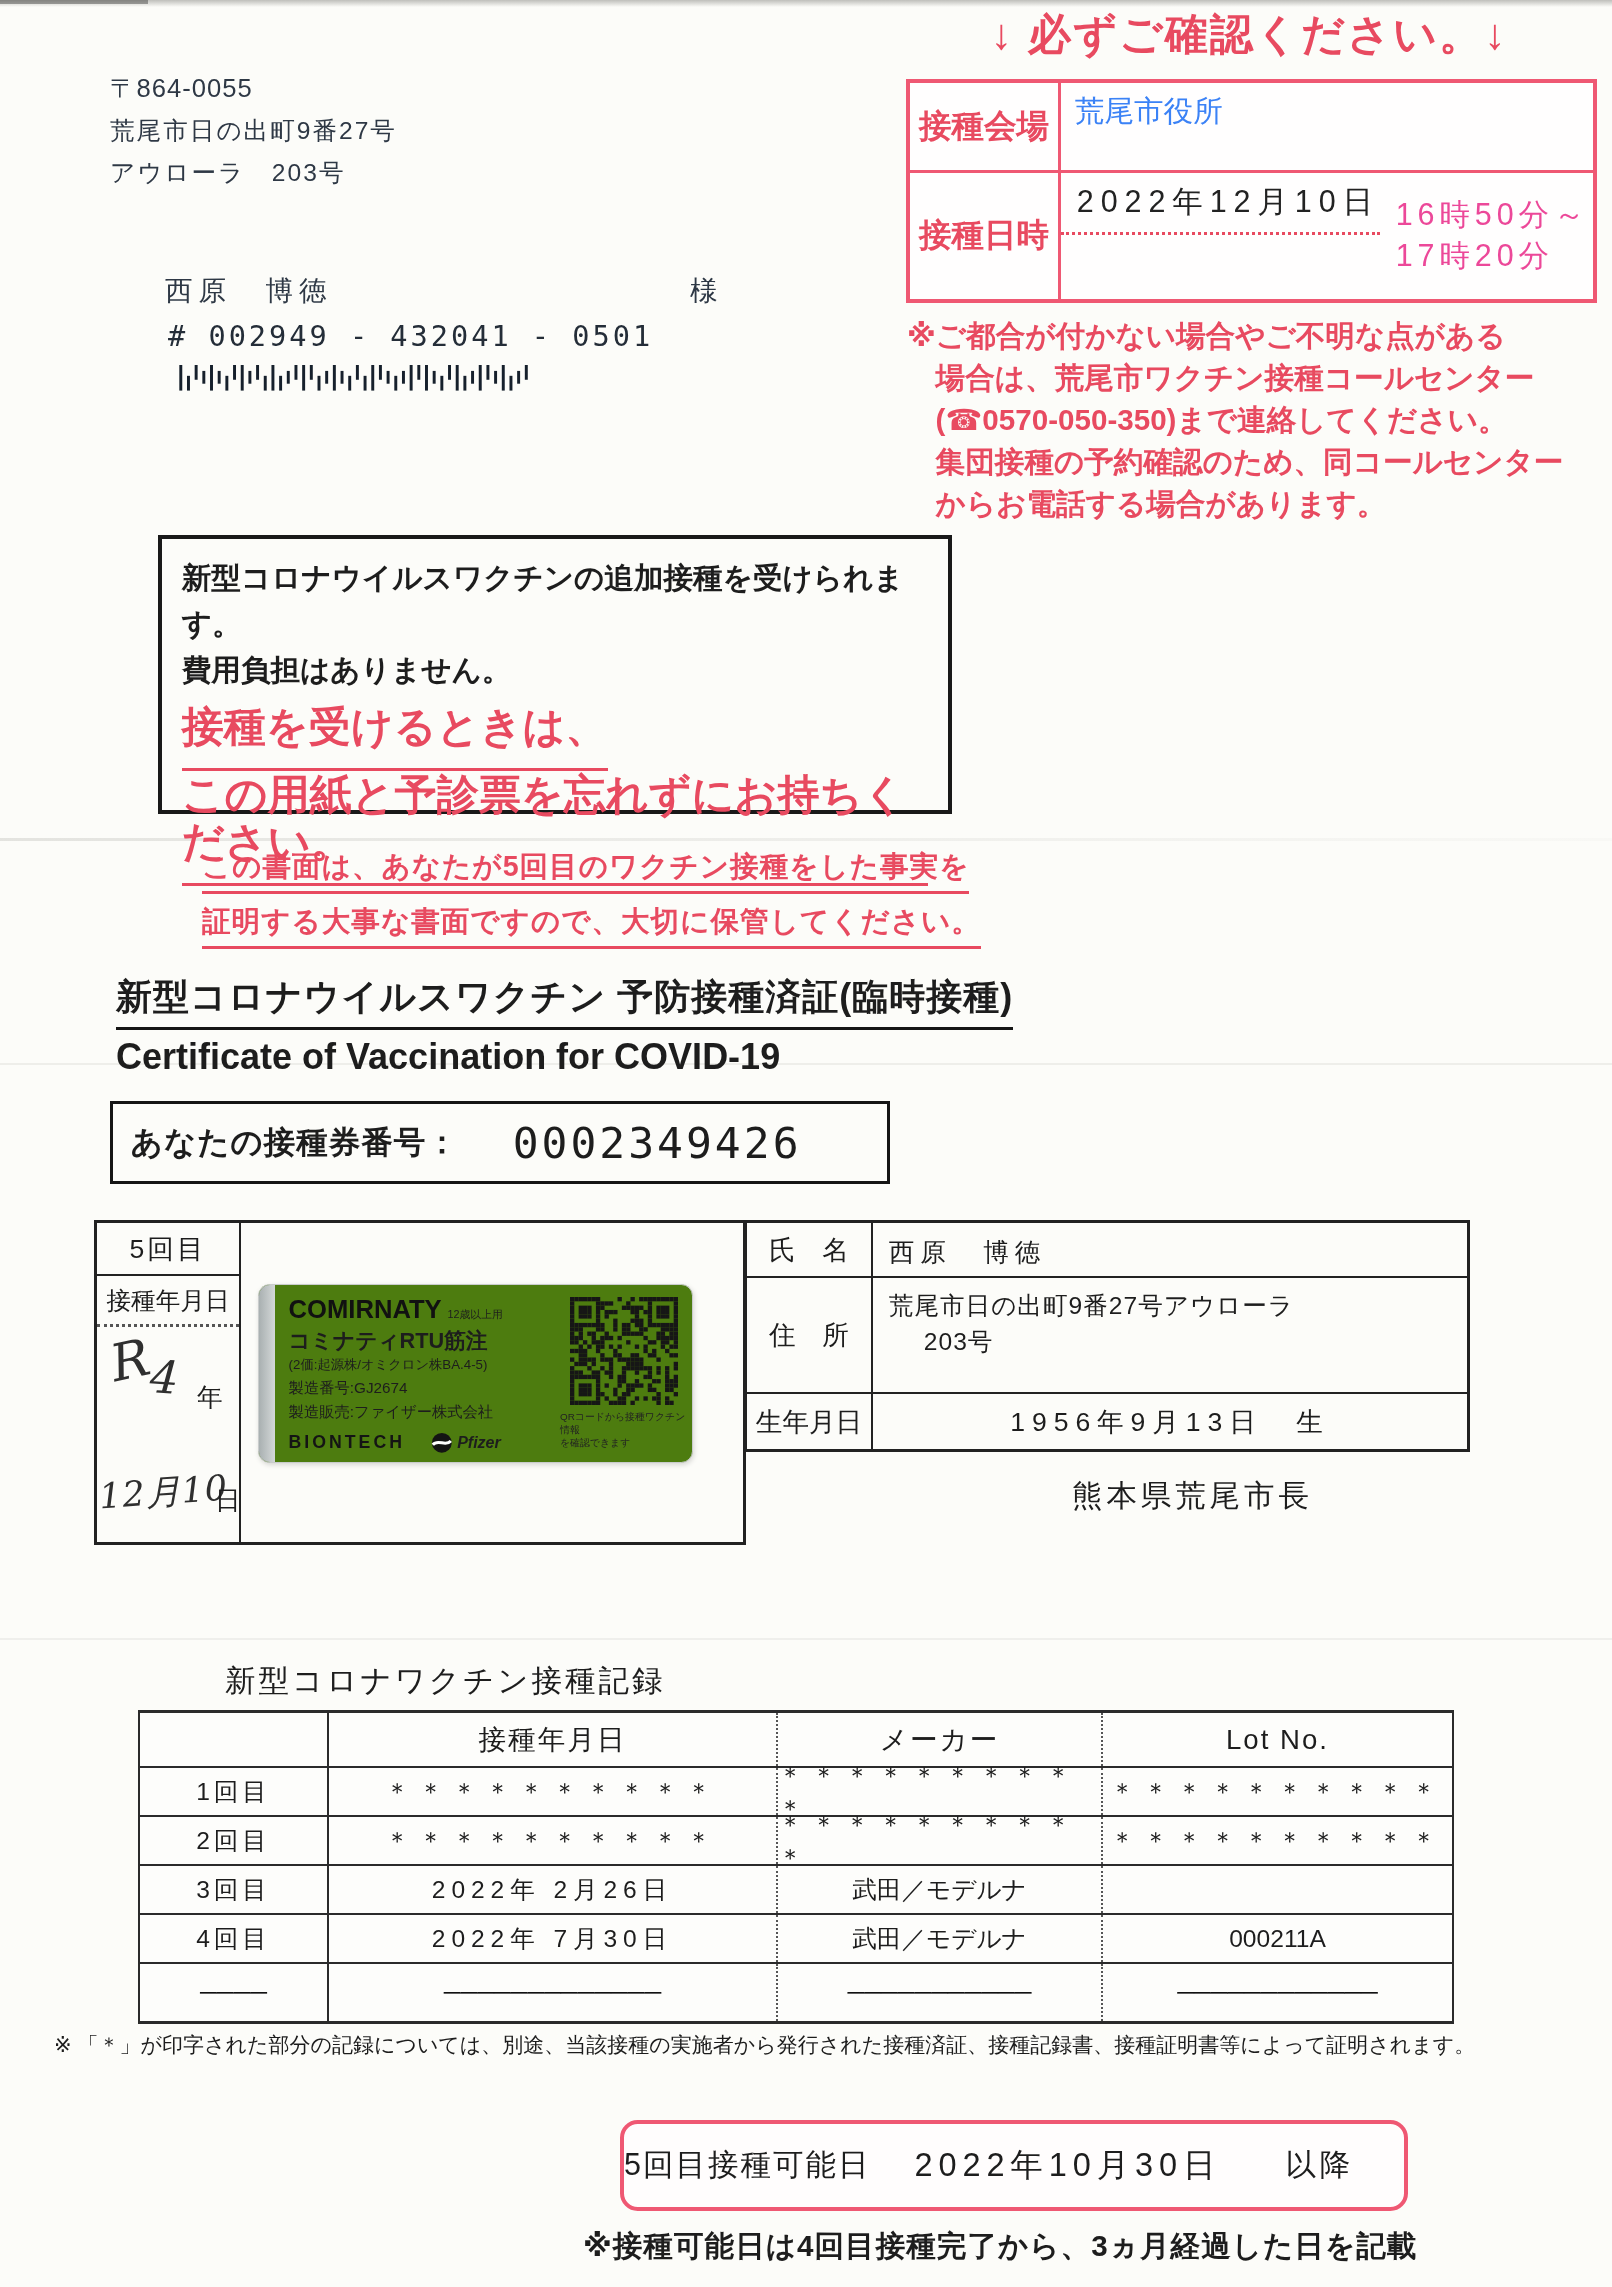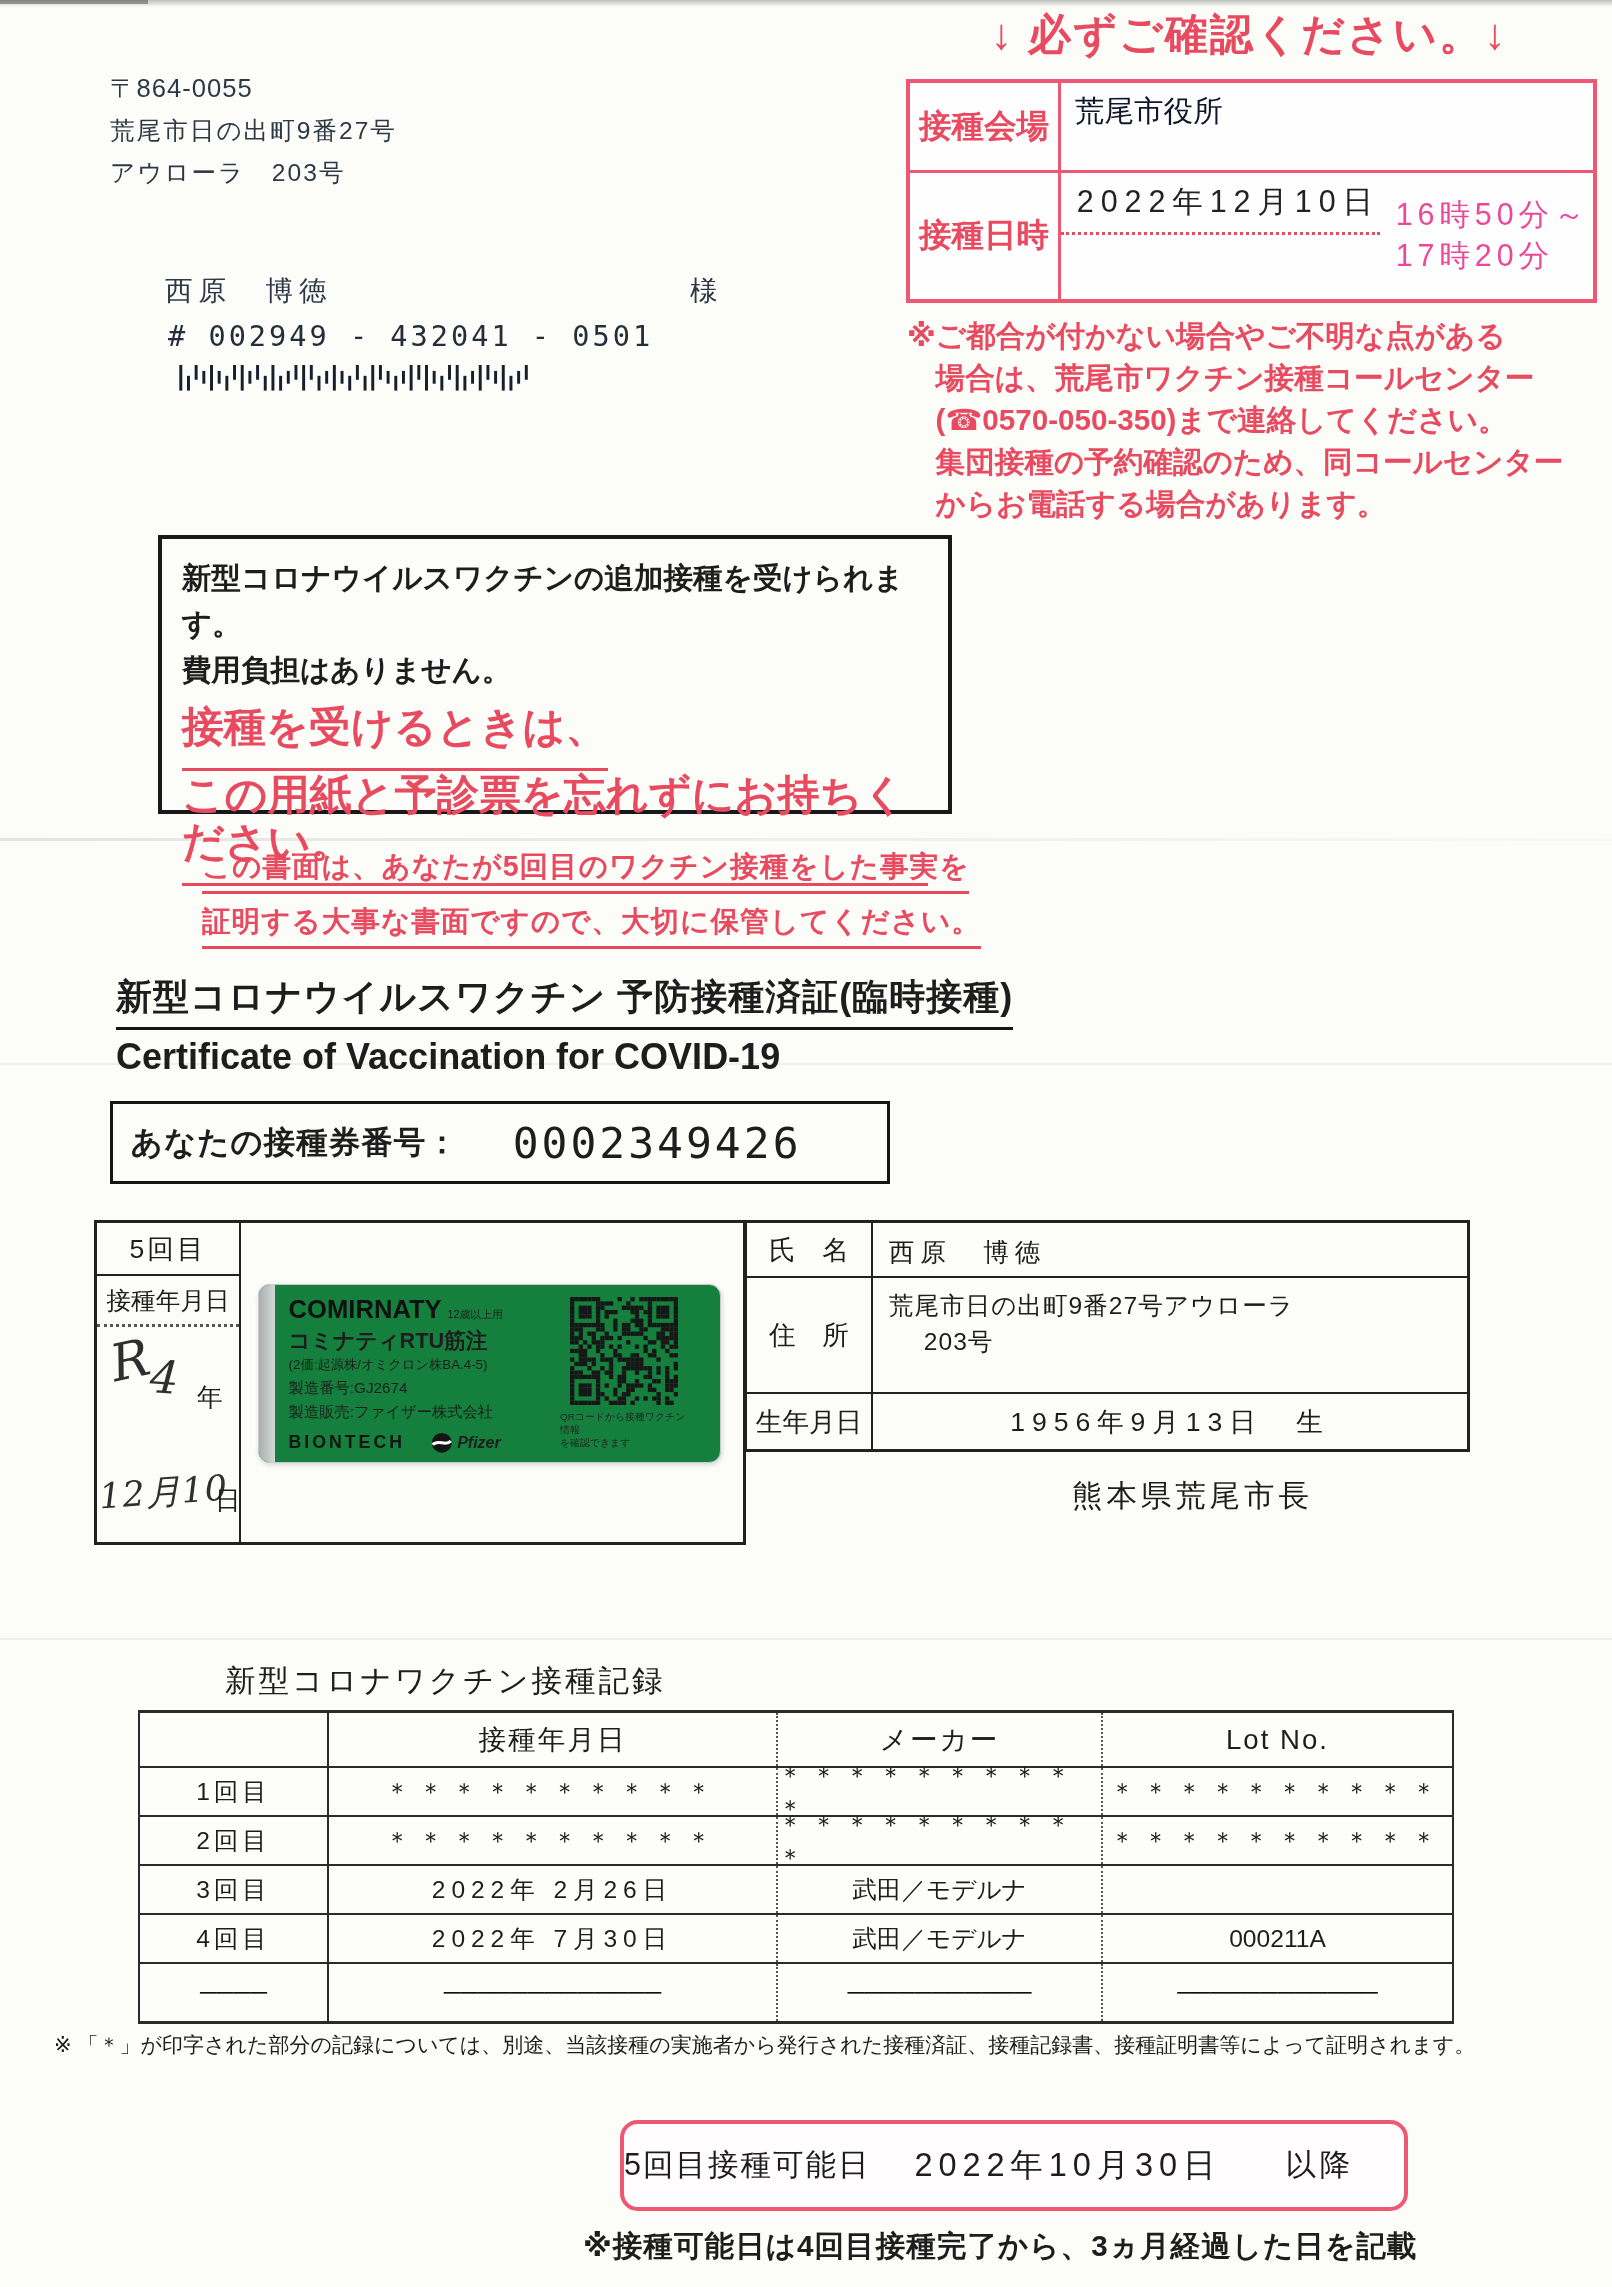--- a/index.html
+++ b/index.html
@@ -39,7 +39,7 @@
   .crow2{height:126px;}
   .clabel{width:148px;border-right:3.9px solid var(--redb);display:flex;align-items:center;justify-content:center;
           font-size:32.5px;font-weight:bold;color:var(--red);flex-shrink:0;}
-  .cval1{flex:1;font-size:29.6px;padding:7.9px 13.8px;color:#0f172a;}
+  .cval1{flex:1;font-size:29.6px;padding:7.9px 13.8px;color:#3b82f6;}
   .cval2{flex:1;display:flex;flex-direction:row;}
   .cdate{height:62px;display:flex;align-items:center;padding-left:15.8px;font-size:30.5px;letter-spacing:6.9px;
          border-bottom:3px dotted var(--red);color:#222;box-sizing:border-box;}

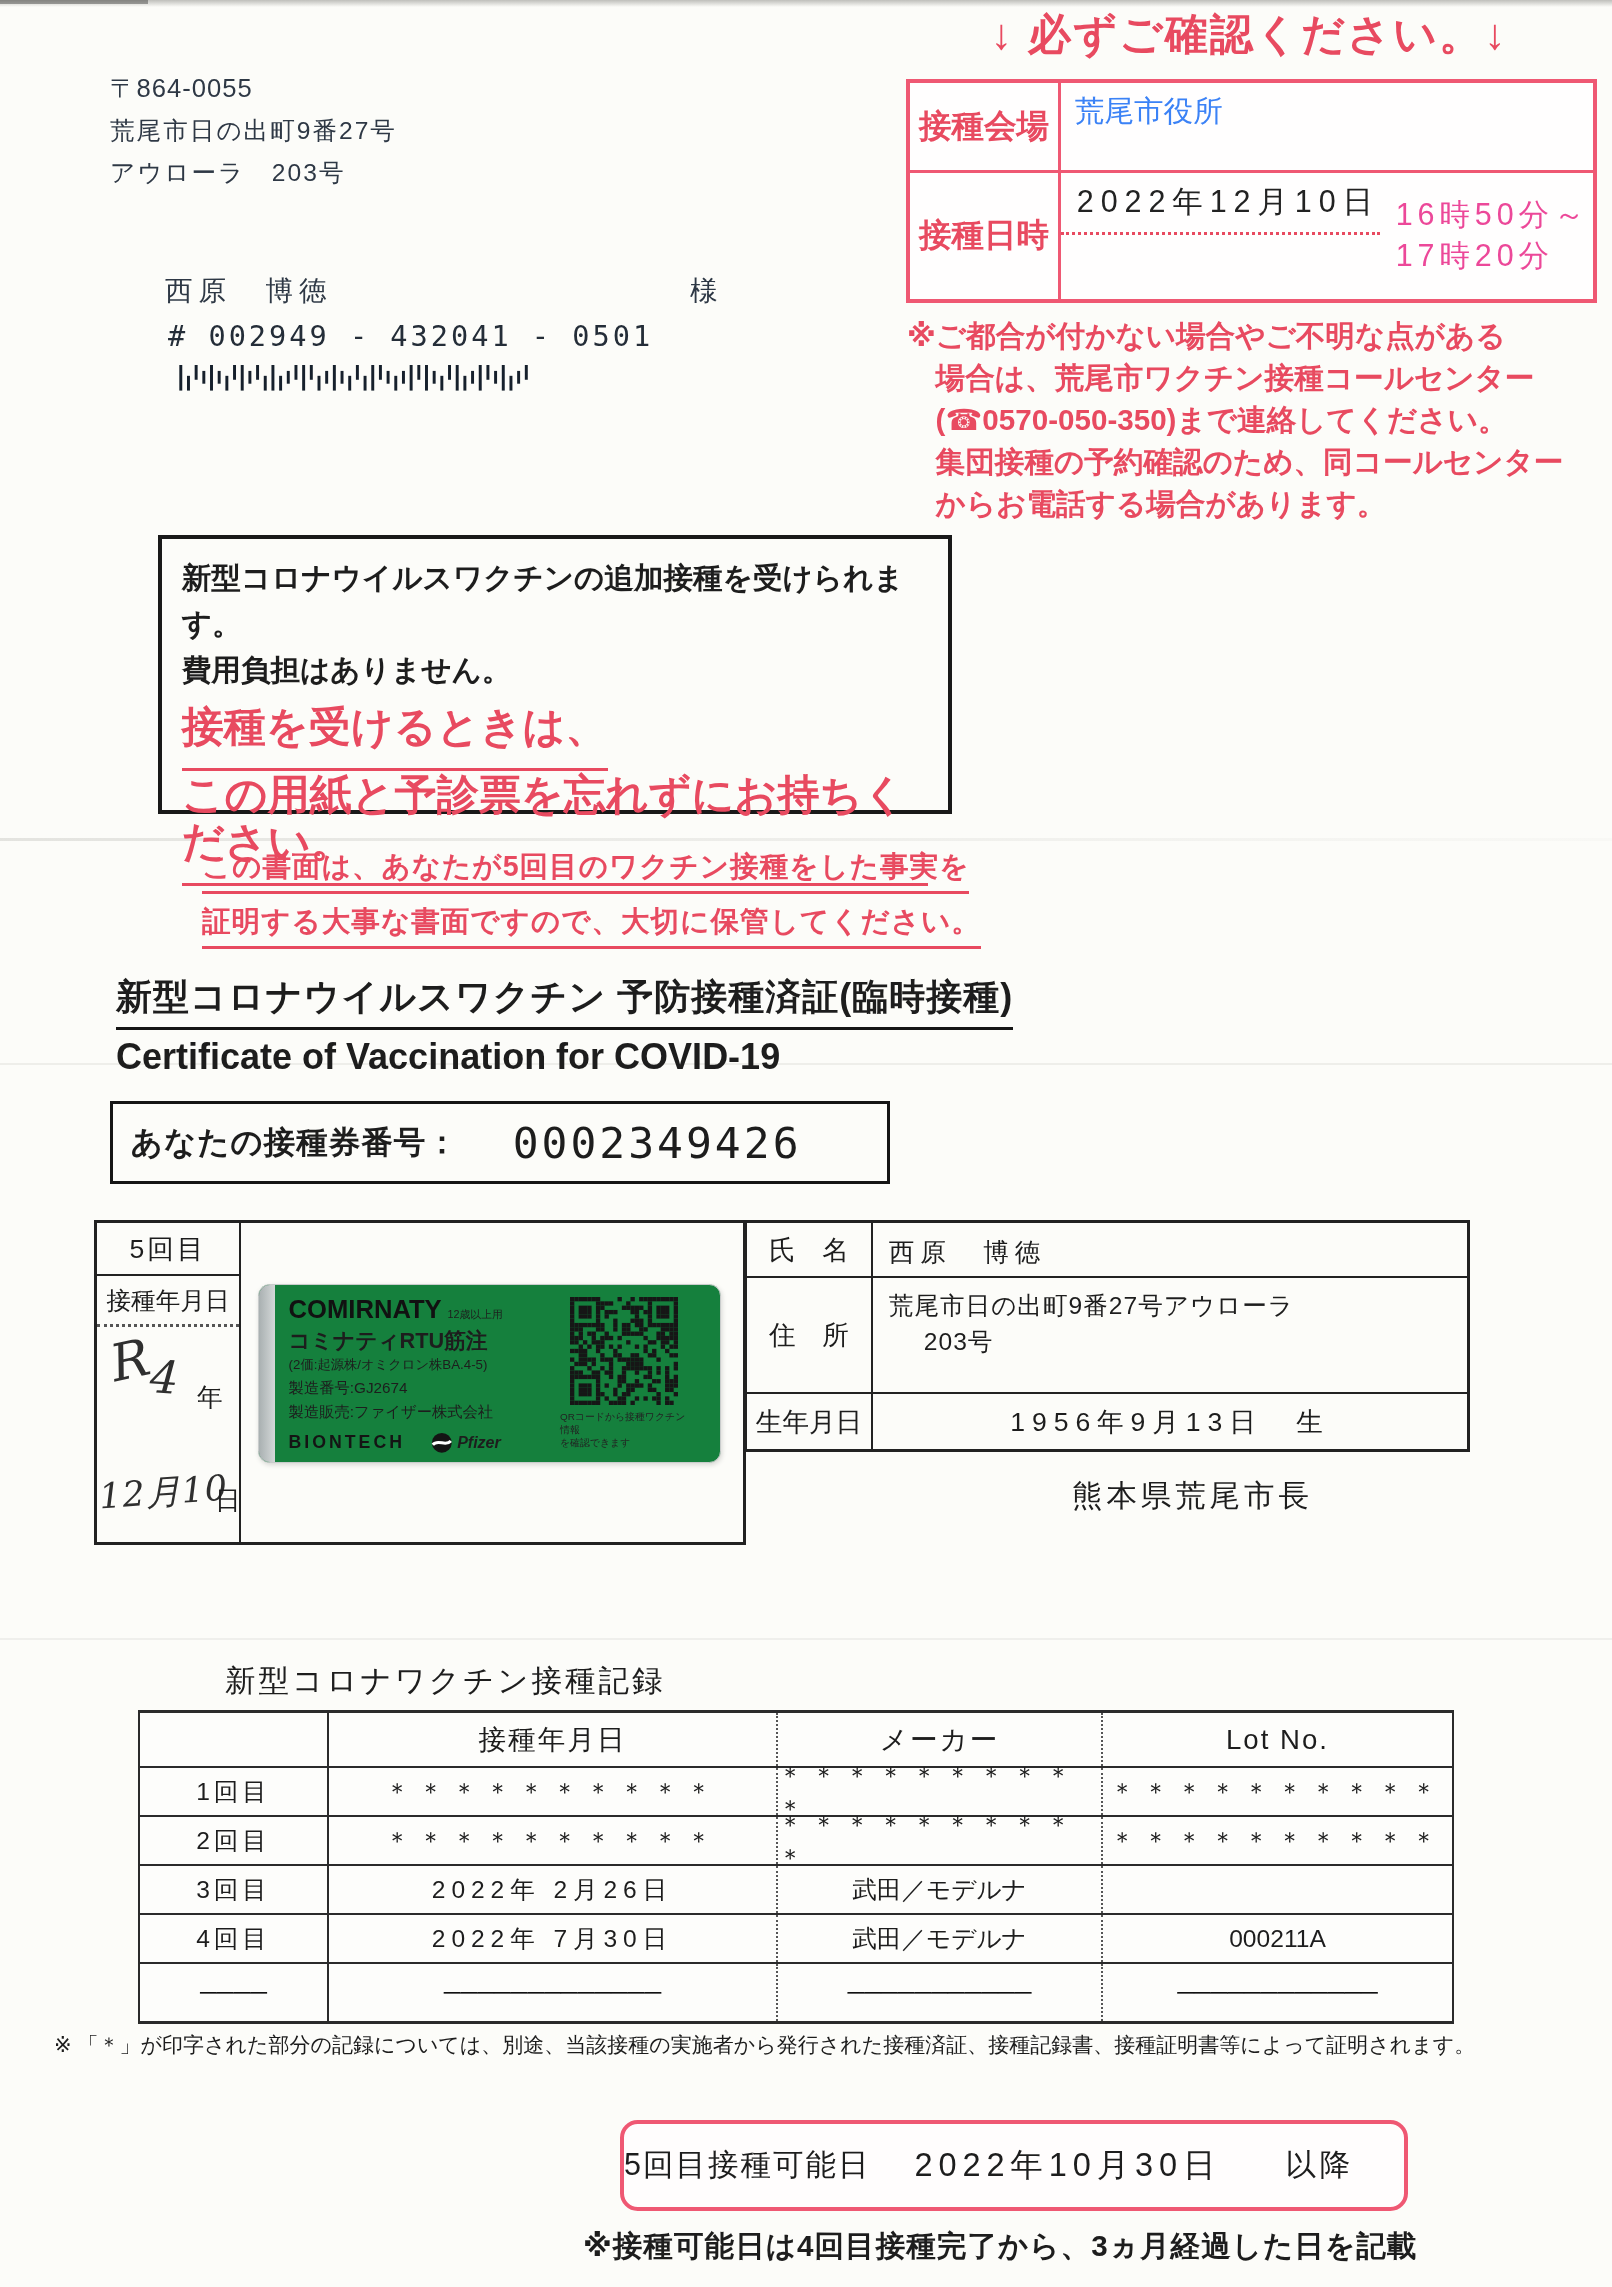--- a/index.html
+++ b/index.html
@@ -87,8 +87,8 @@
   .p-day{position:absolute;left:118px;top:156px;font-size:25.6px;}
 
   
-  .sticker{left:258px;top:1284px;width:433px;height:177px;background:#15803d;border:1px solid #c9cccc;border-radius:11.8px;
-           box-shadow:1px 2px 4.9px rgba(0,0,0,.15);padding-left:28px;}
+  .sticker{left:258px;top:1284px;width:433px;height:177px;background:#4d7c0f;border:1px solid #c9cccc;border-radius:11.8px;
+           box-shadow:1px 2px 4.9px rgba(0,0,0,.15);}
   .sband{position:absolute;left:0;top:0;bottom:0;width:15.8px;border-radius:10.8px 0 0 10.8px;
          background:linear-gradient(90deg,#a9b0b1,#d4d8d8);}
   .sbody{position:absolute;left:29.6px;top:9.9px;width:271px;}

